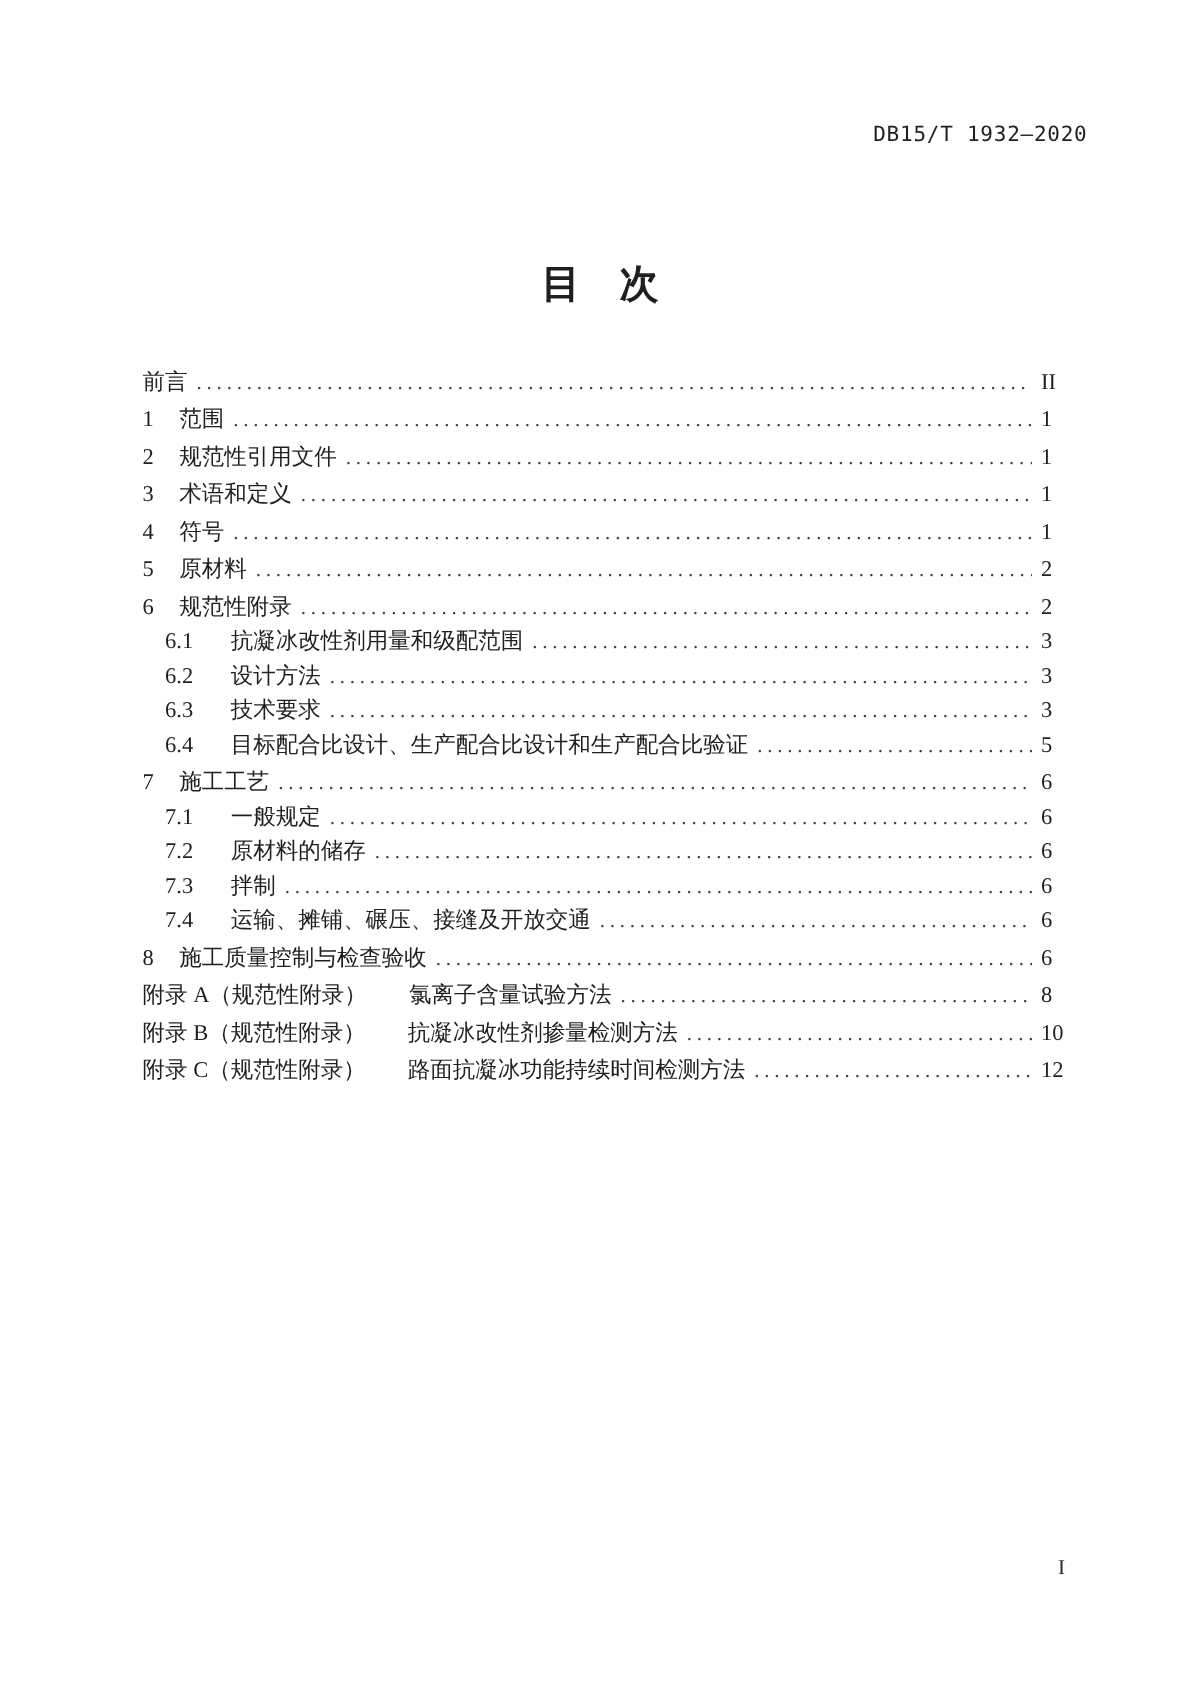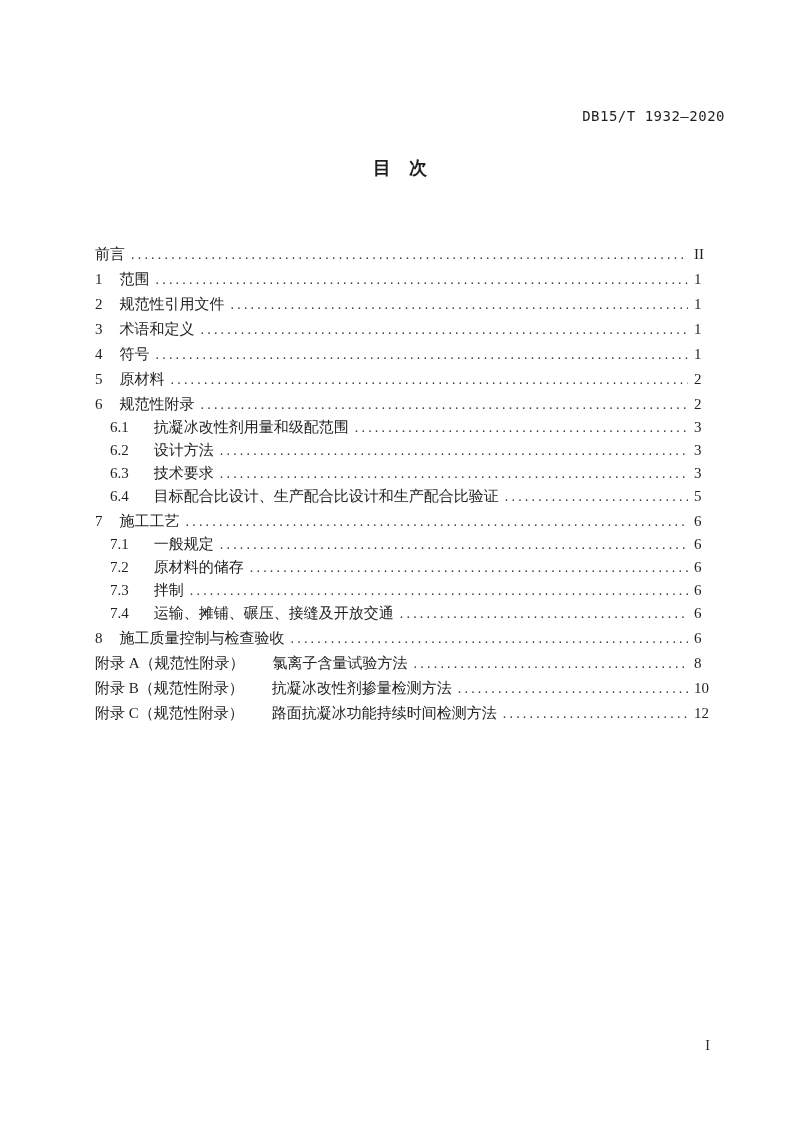--- a/index.html
+++ b/index.html
@@ -18,7 +18,7 @@
   }
   .doc-code {
     position: absolute;
-    top: 108px;
+    top: 82px;
     right: 75px;
     font-family: "DejaVu Sans Mono", monospace;
     font-size: 14px;

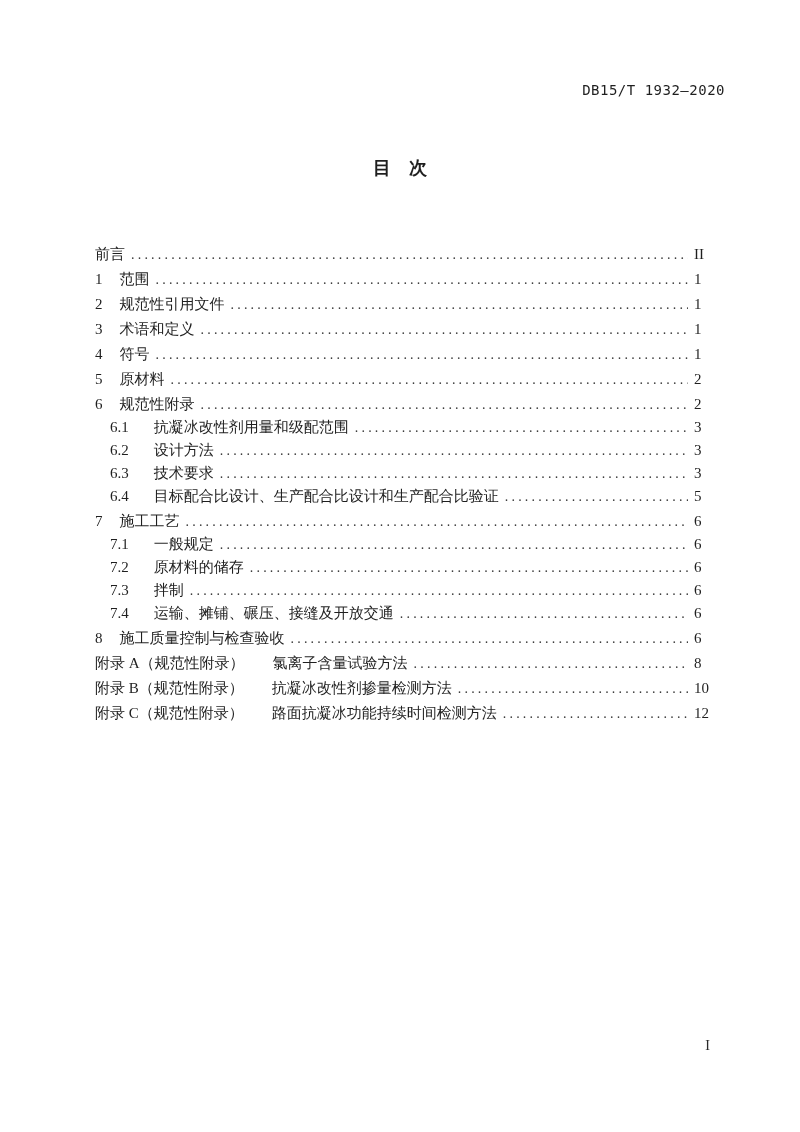--- a/index.html
+++ b/index.html
@@ -27,12 +27,12 @@
   }
   .doc-title {
     position: absolute;
-    top: 156px;
+    top: 172px;
     left: 0;
     right: 0;
     margin: 0;
     text-align: center;
-    font-size: 18px;
+    font-size: 26px;
     font-weight: bold;
     color: #1f1f1f;
   }

